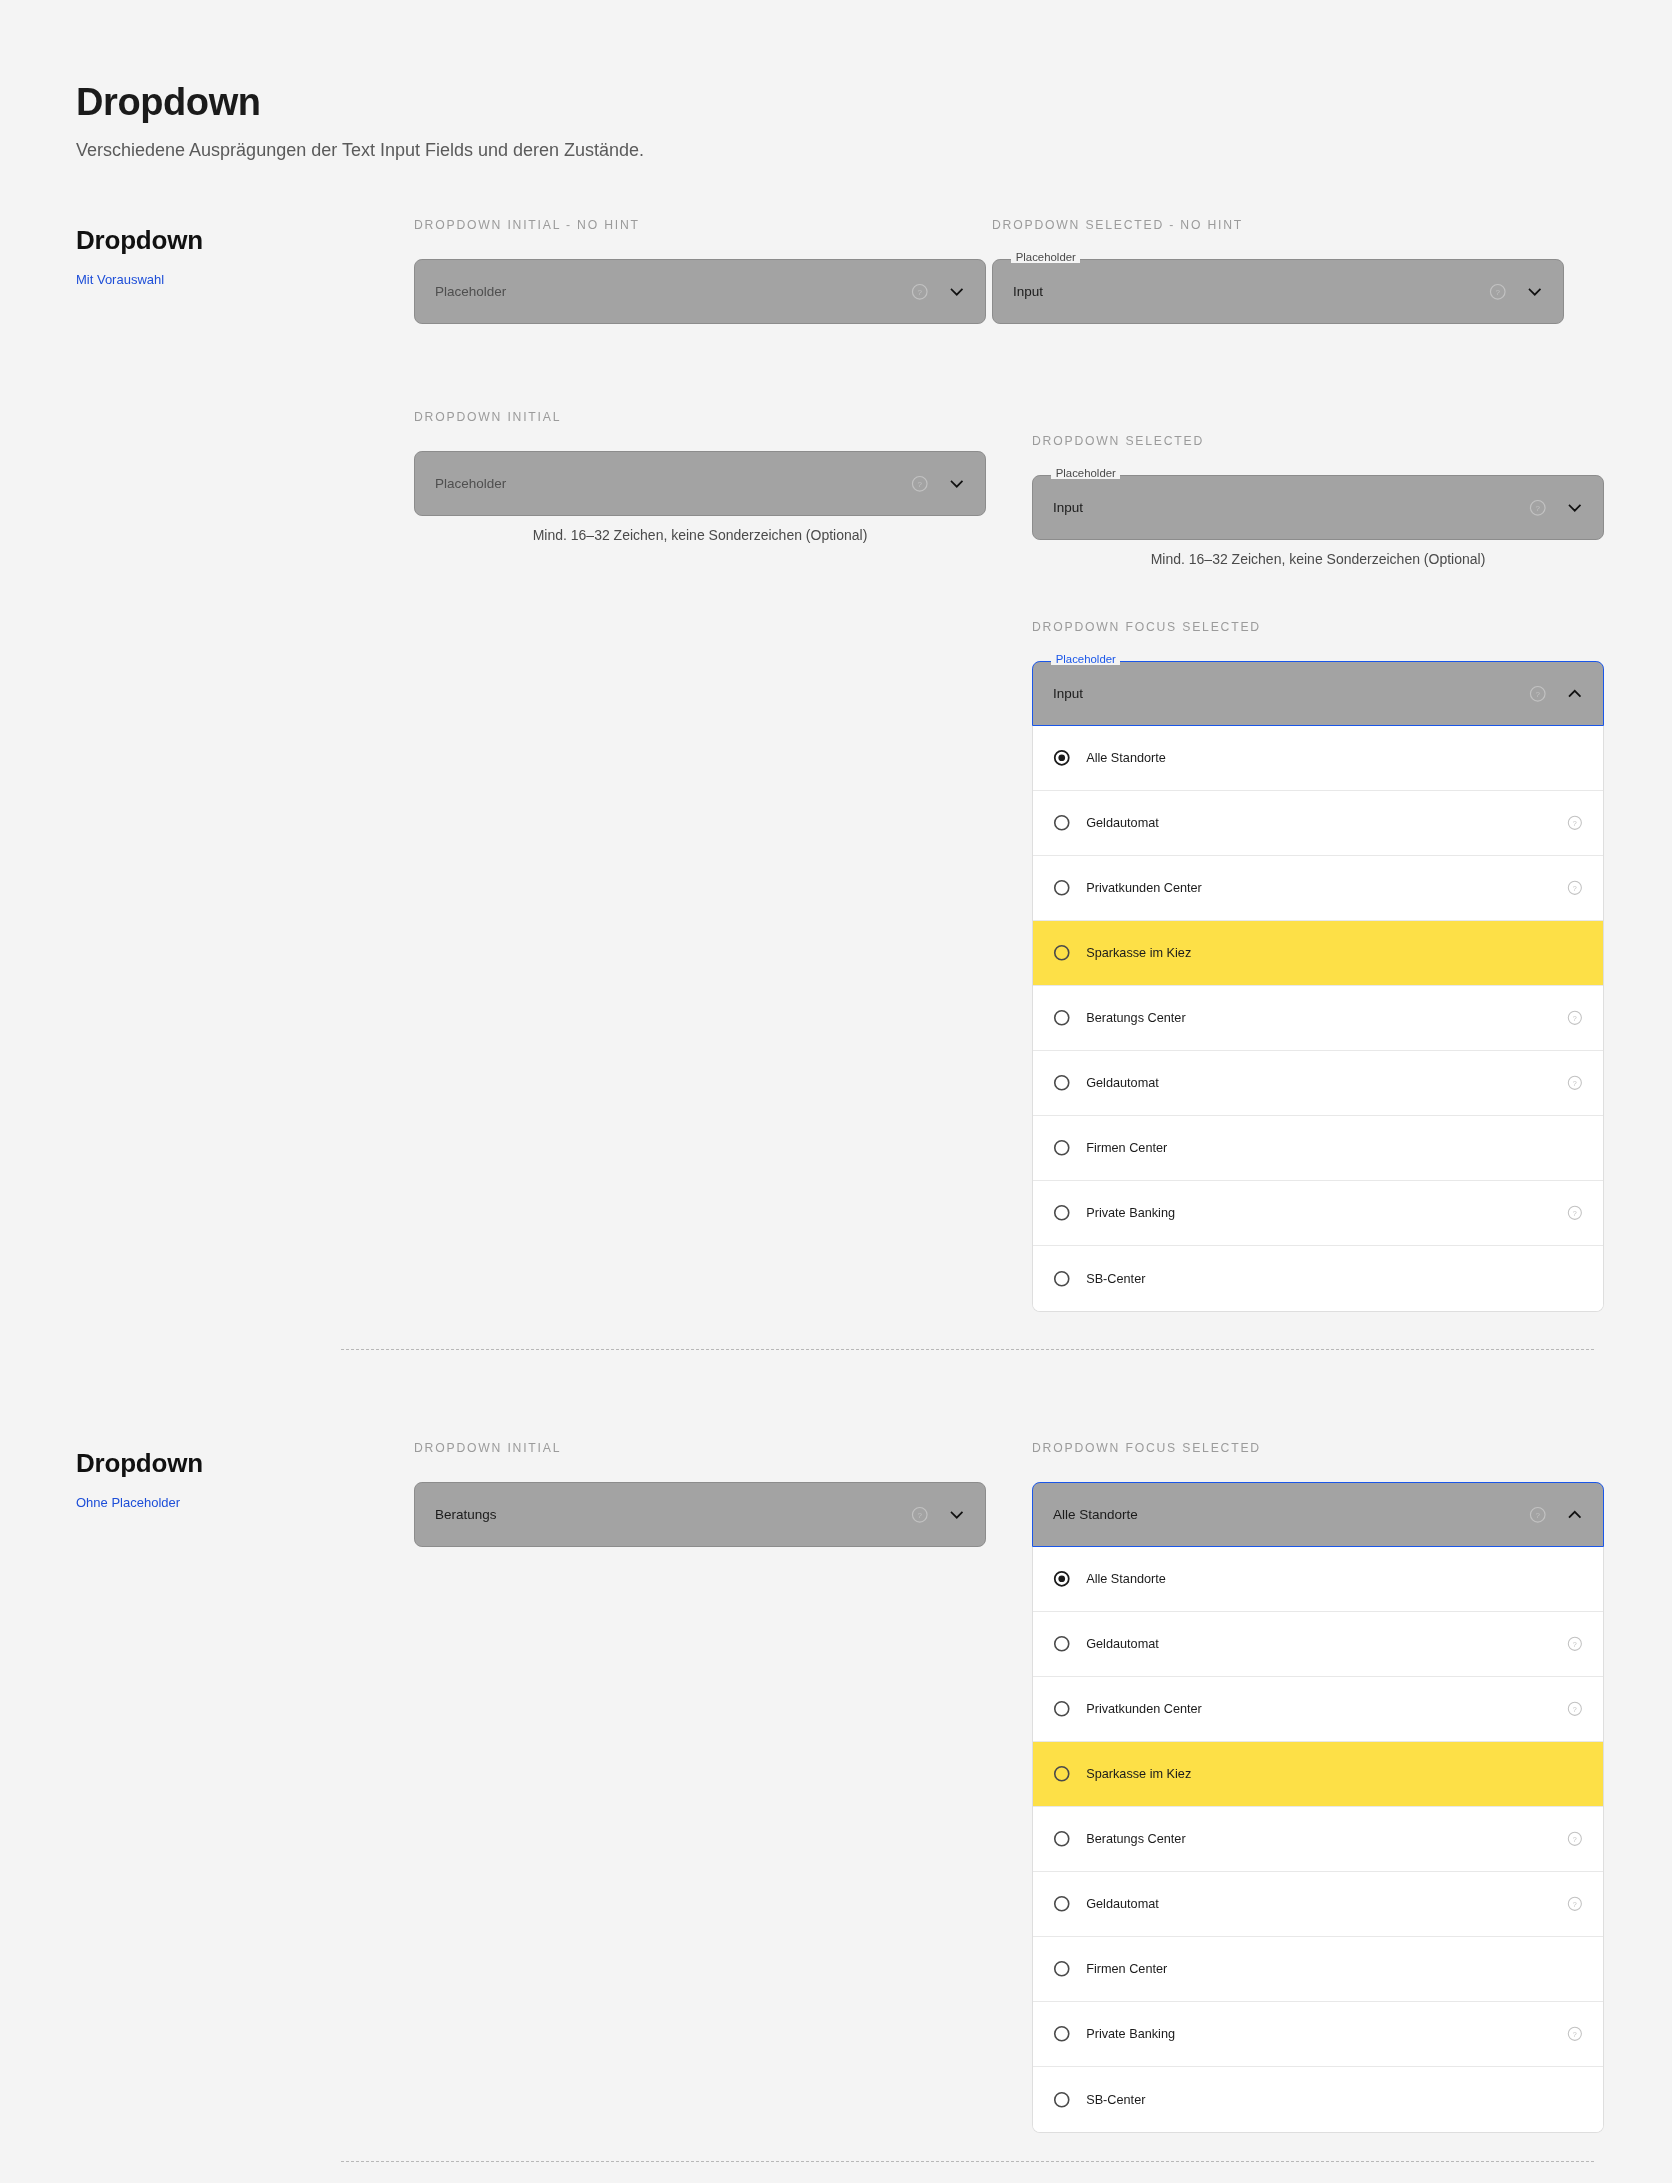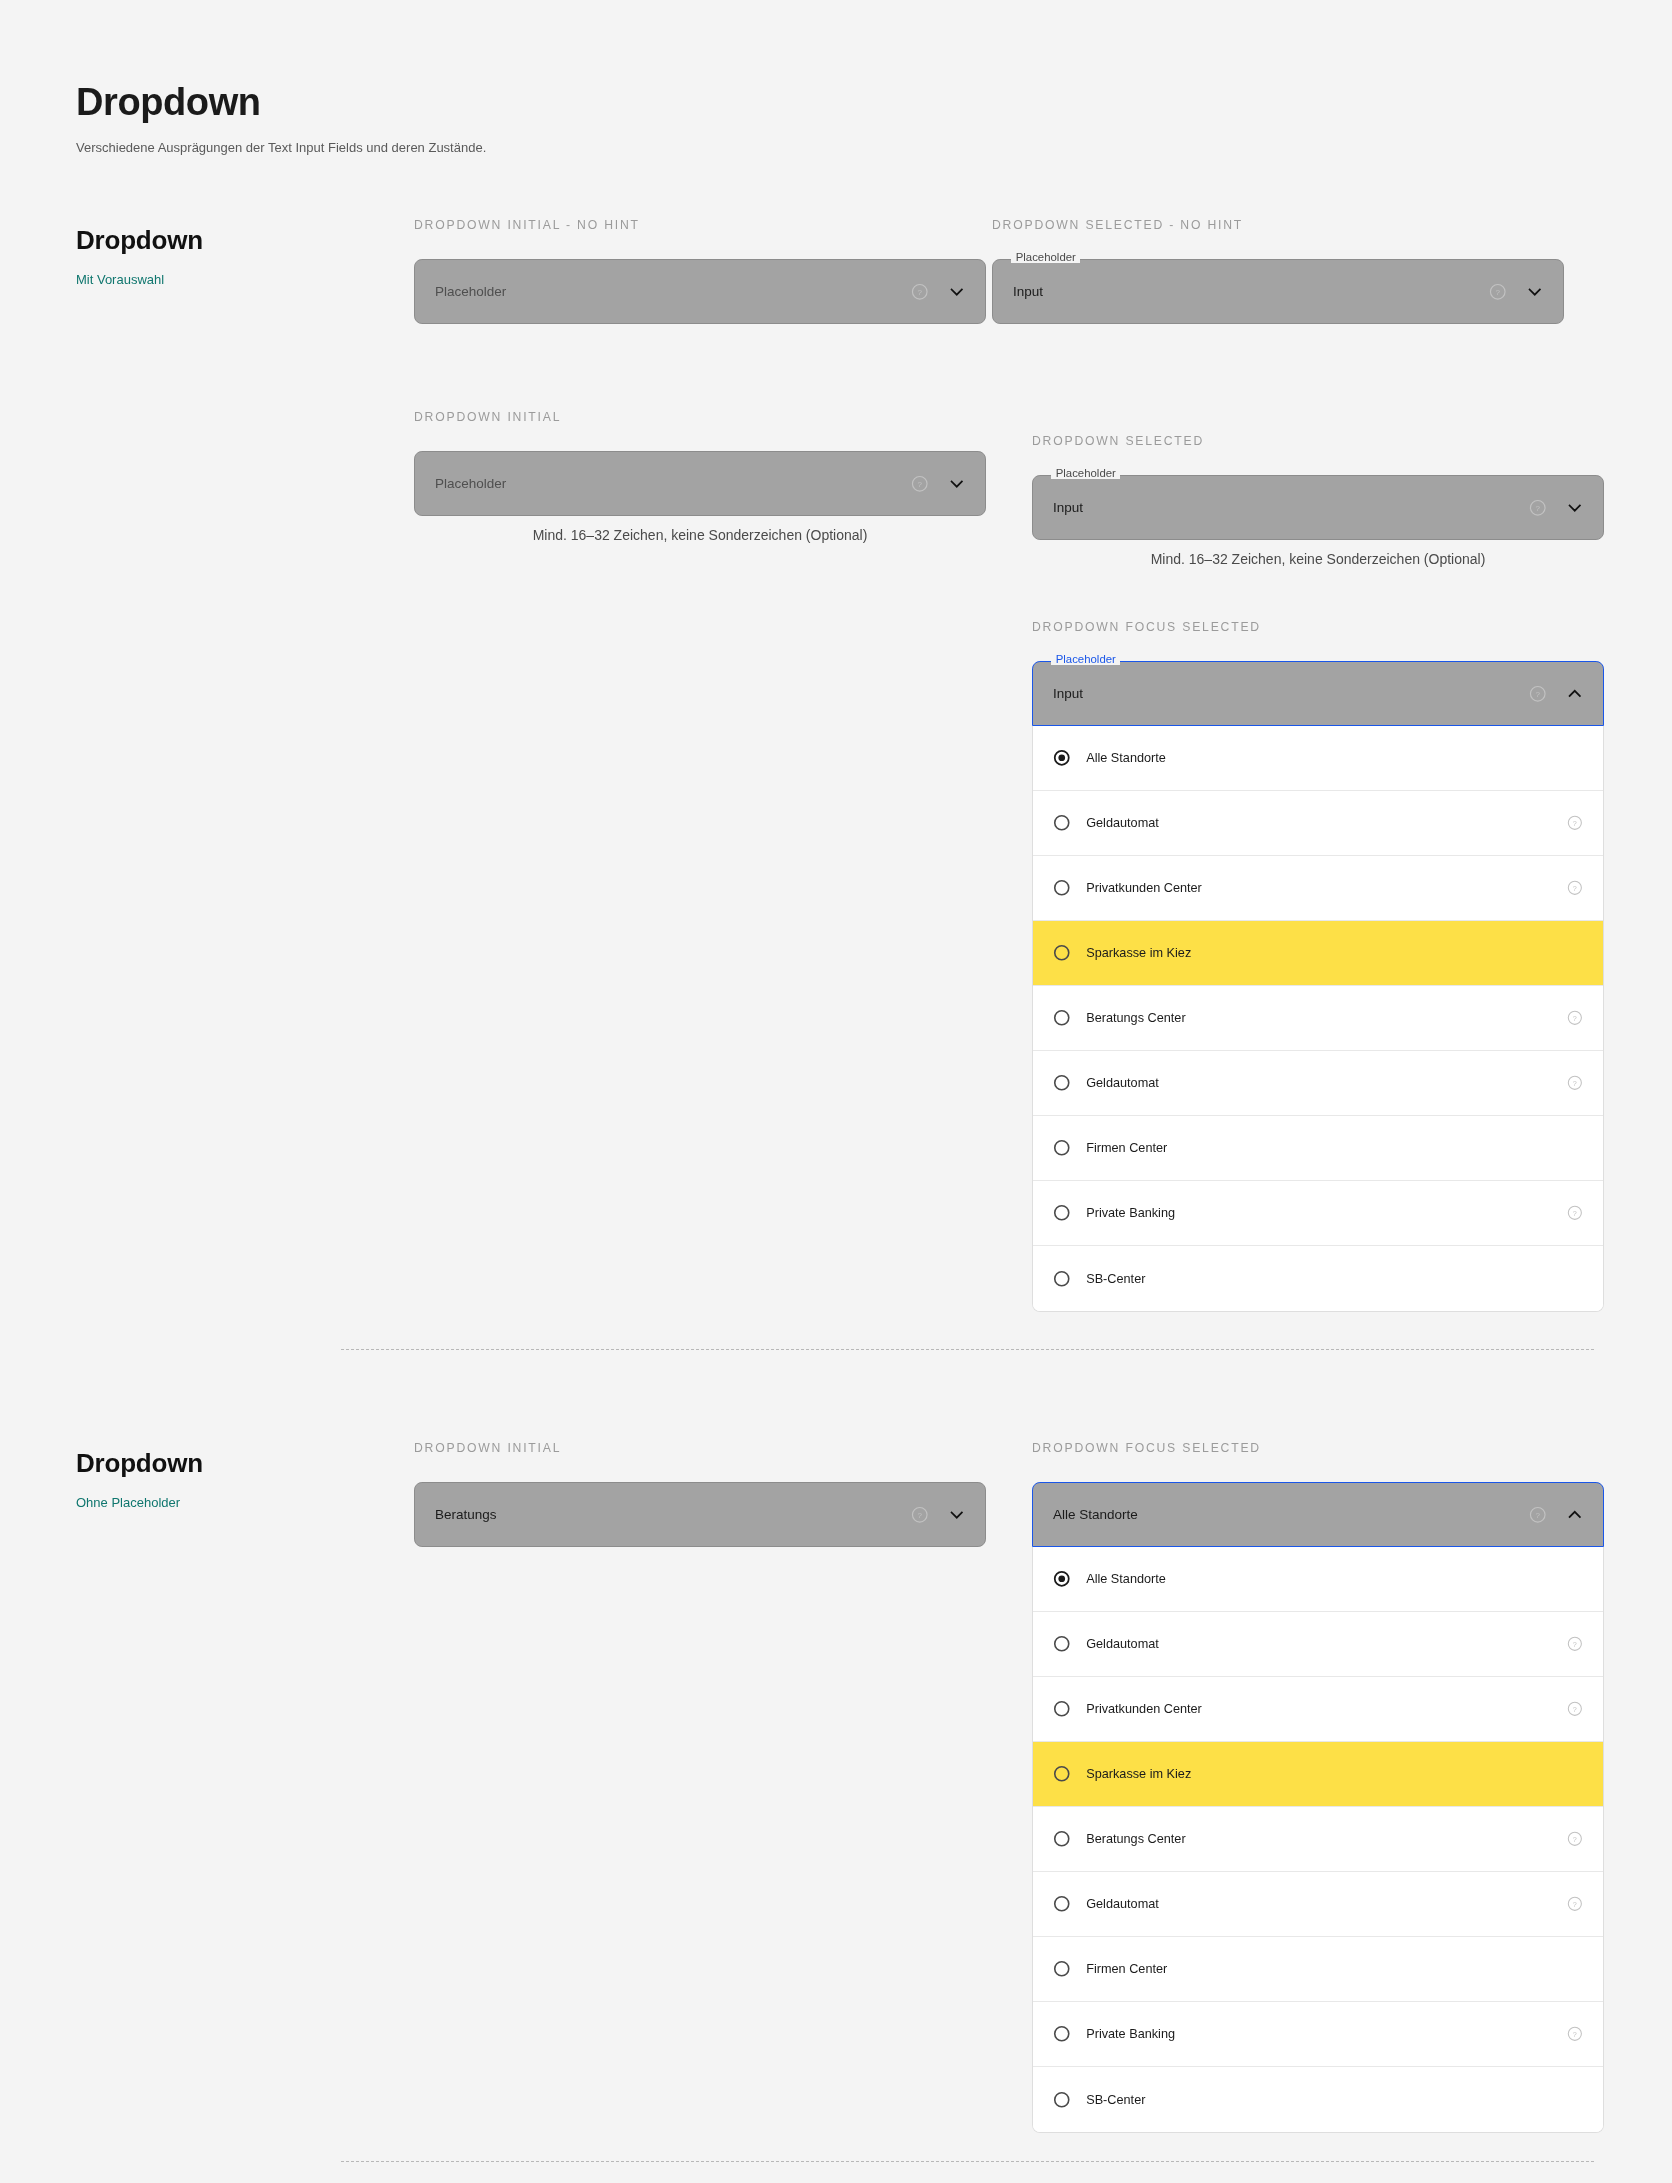--- a/index.html
+++ b/index.html
@@ -26,7 +26,7 @@
     line-height: 1;
   }
   .page-subtitle {
-    font-size: 13px;
+    font-size: 18px;
     color: #5a5a5a;
     margin-top: 19px;
     font-weight: 400;

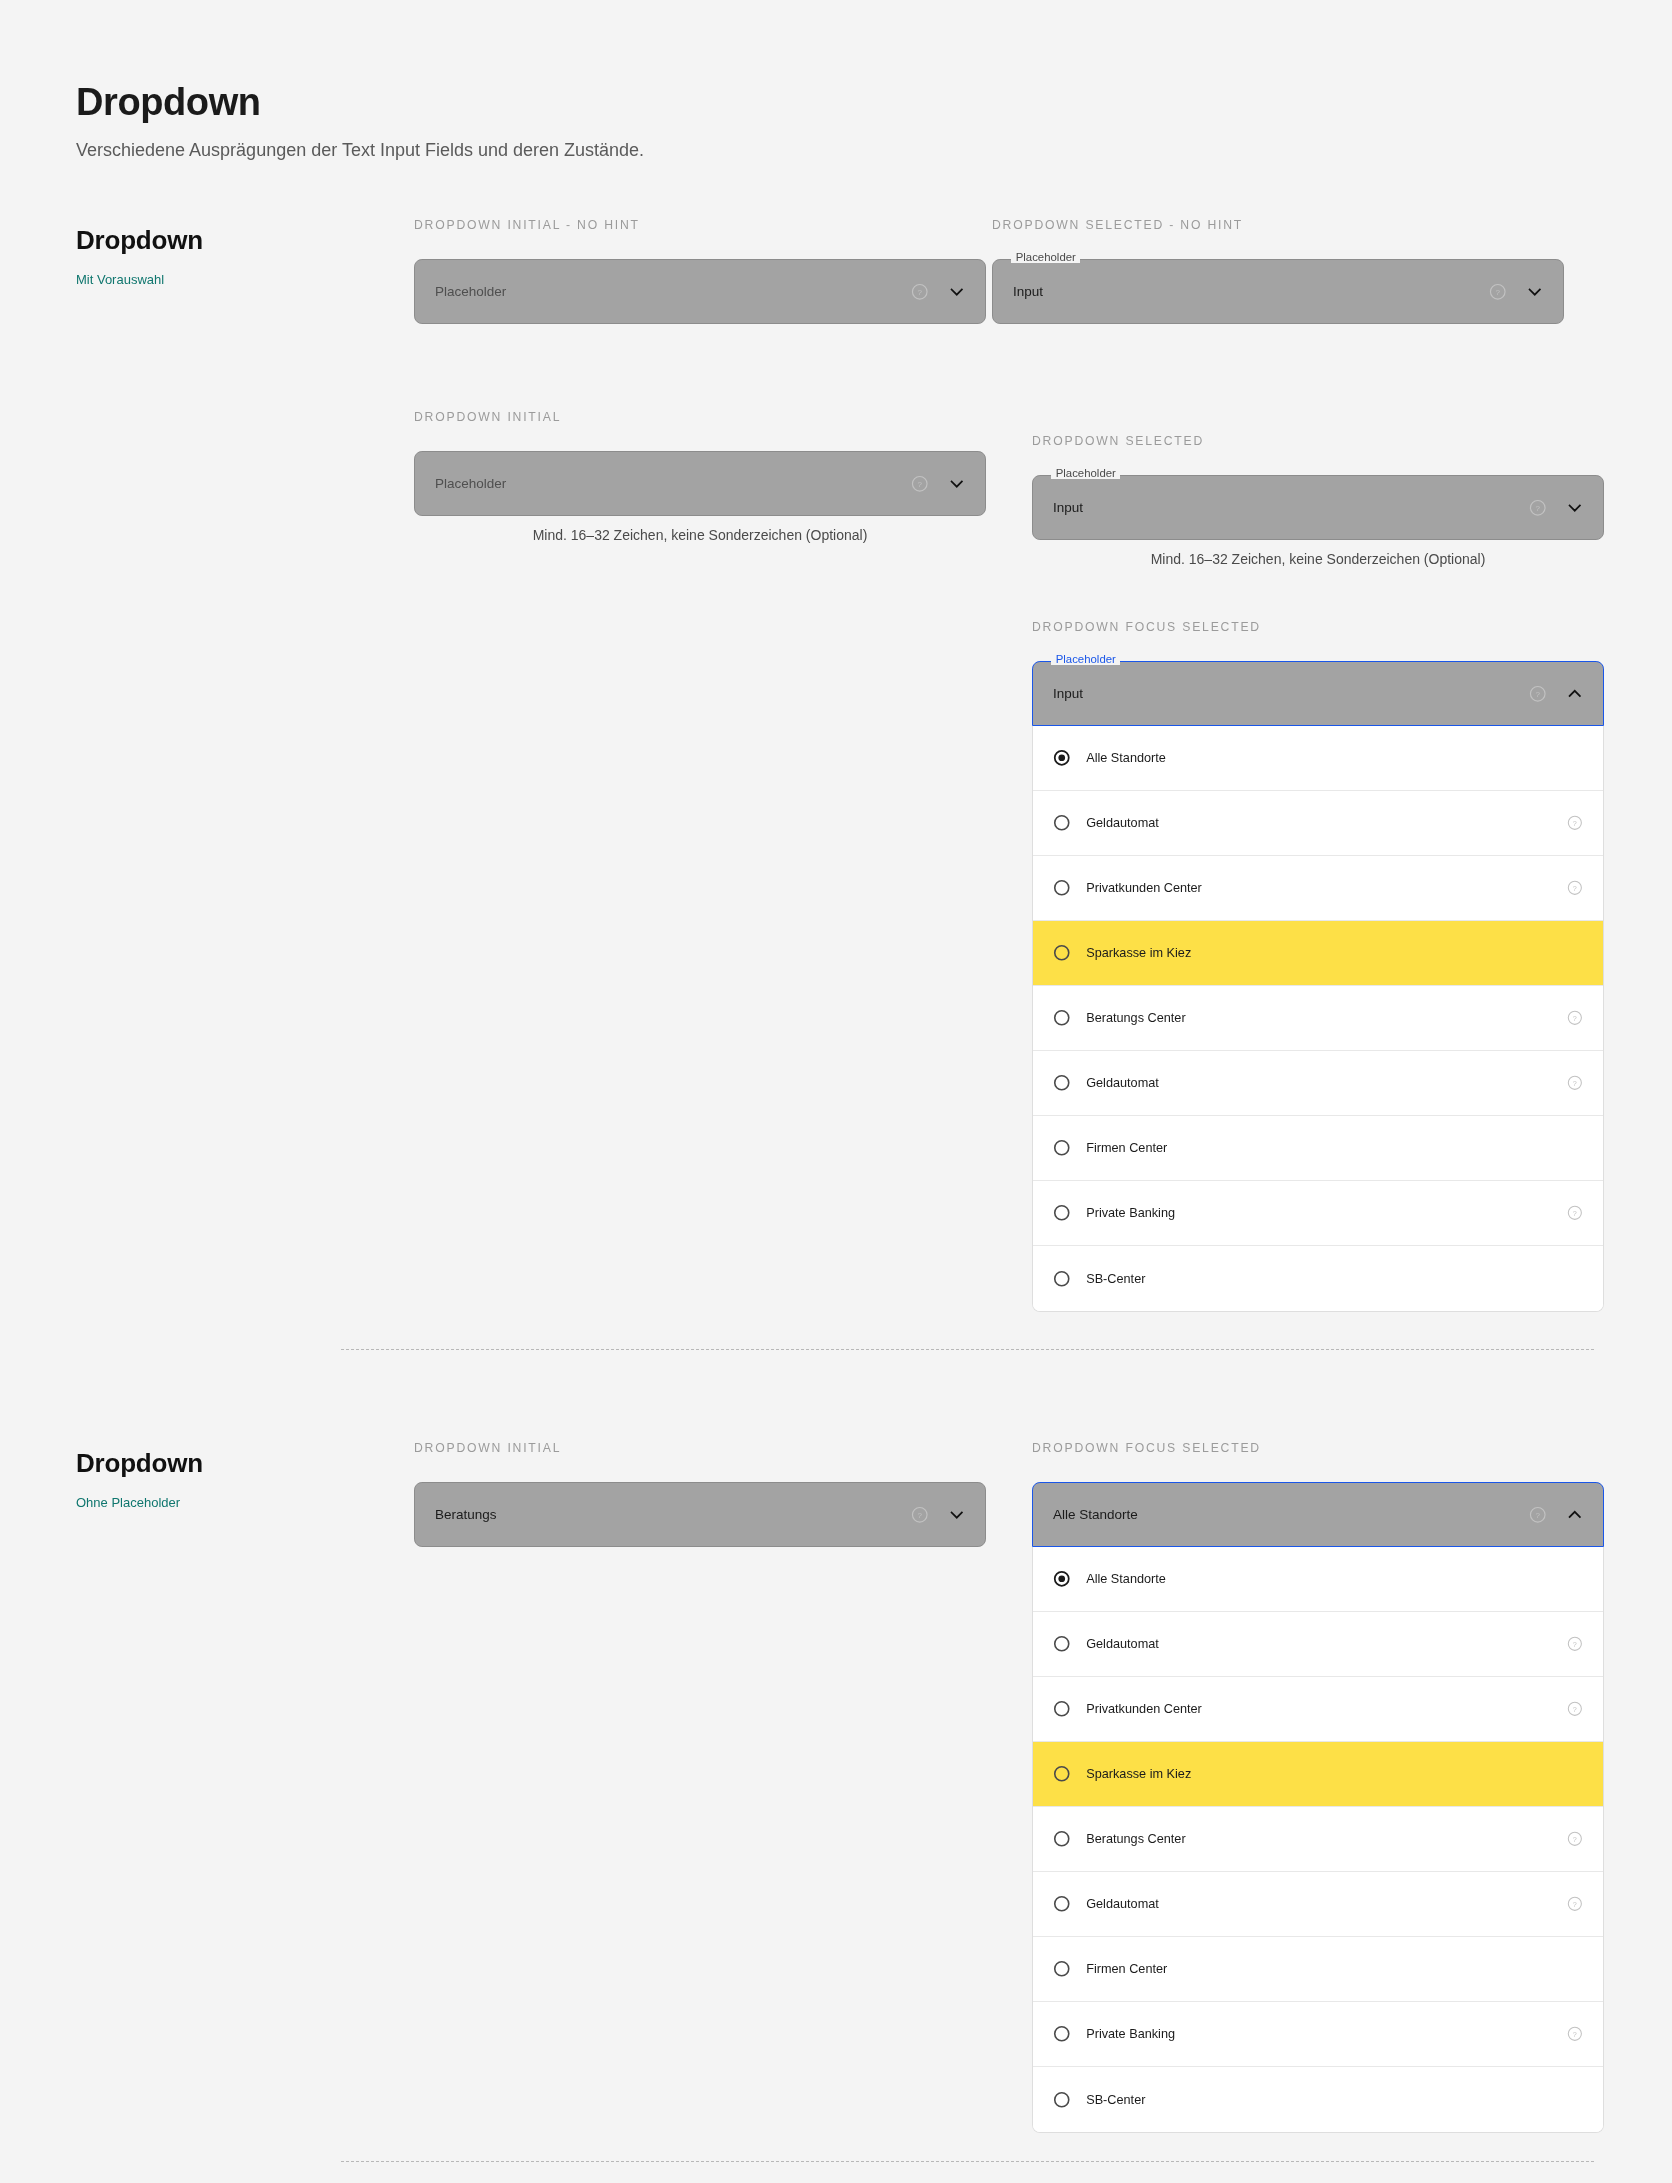--- a/index.html
+++ b/index.html
@@ -43,7 +43,7 @@
   }
   .section-desc {
     font-size: 13px;
-    color: #0f766e;
+    color: #1d4ed8;
     margin-top: 16.6px;
     line-height: 1.55;
     font-weight: 400;

